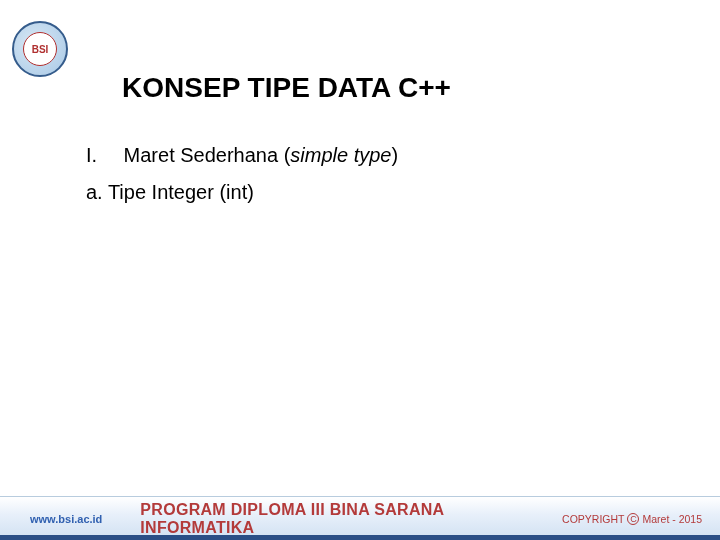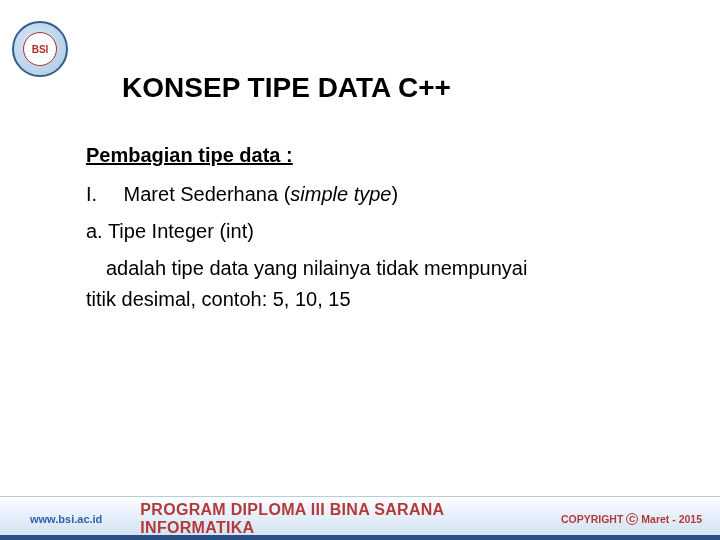--- a/index.html
+++ b/index.html
@@ -111,7 +111,6 @@
 <div class="title">KONSEP TIPE DATA C++</div>
 
 <div class="content">
-  <div class="subtitle">Pembagian tipe data :</div>
   <div class="roman-line">
     <span class="roman">I.</span>
     <span>Maret Sederhana (</span><span class="italic">simple type</span><span>)</span>

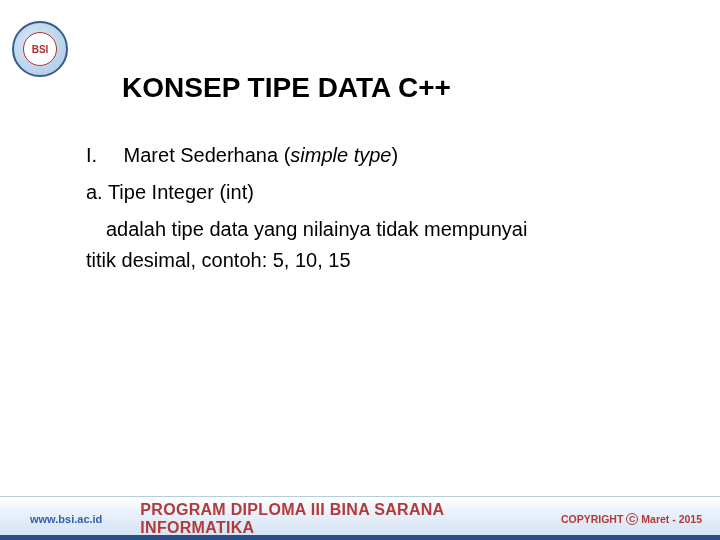--- a/index.html
+++ b/index.html
@@ -116,10 +116,6 @@
     <span>Maret Sederhana (</span><span class="italic">simple type</span><span>)</span>
   </div>
   <div class="sub-a">a. Tipe Integer (int)</div>
-  <div class="desc">
-    <div class="indent">adalah tipe data yang nilainya tidak mempunyai</div>
-    <div>titik desimal, contoh: 5, 10, 15</div>
-  </div>
 </div>
 
 <div class="footer">

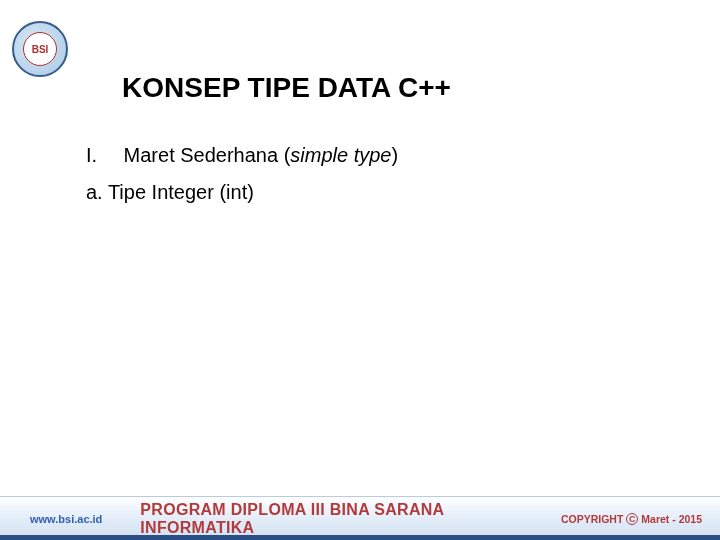--- a/index.html
+++ b/index.html
@@ -79,7 +79,7 @@
   }
   .footer .copyright {
     color: #b33a3a;
-    font-weight: bold;
+    font-weight: normal;
     font-size: 10.5px;
     margin-right: 18px;
     flex: 0 0 auto;

